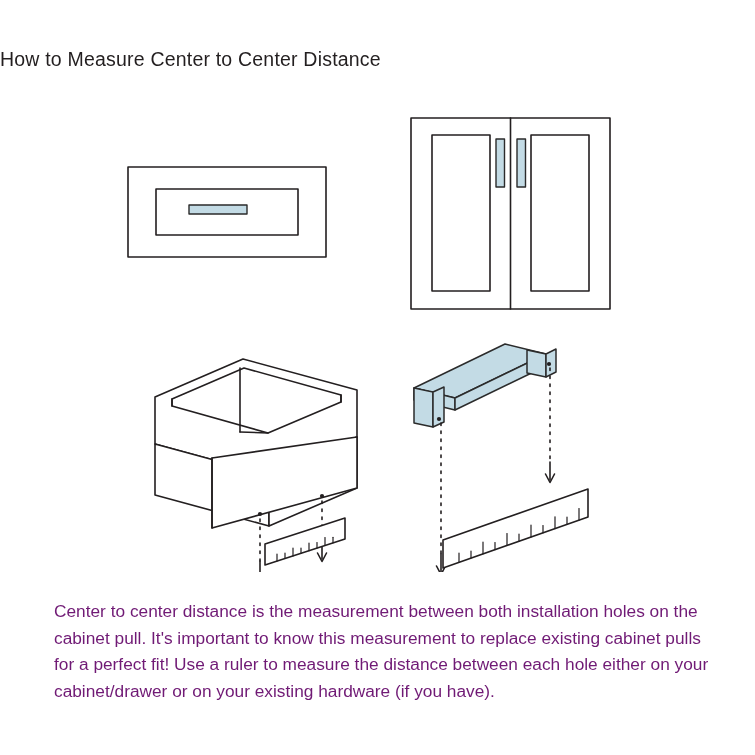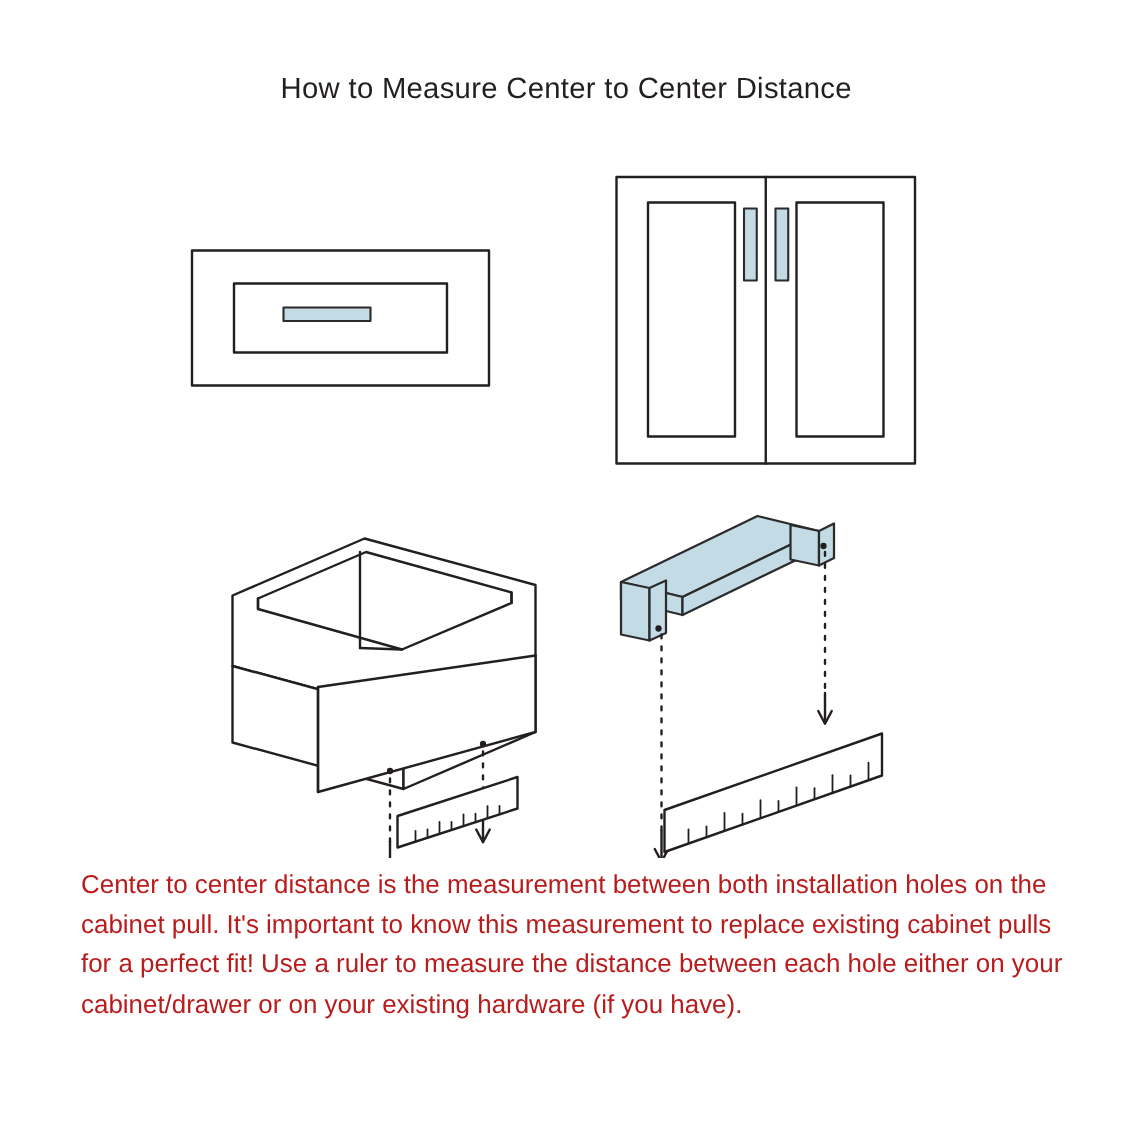--- a/index.html
+++ b/index.html
@@ -27,7 +27,7 @@
     left: 0;
     top: 48px;
     width: 755px;
-    text-align: center;
+    text-align: left;
     font-size: 19.5px;
     letter-spacing: 0.2px;
     color: #231f20;

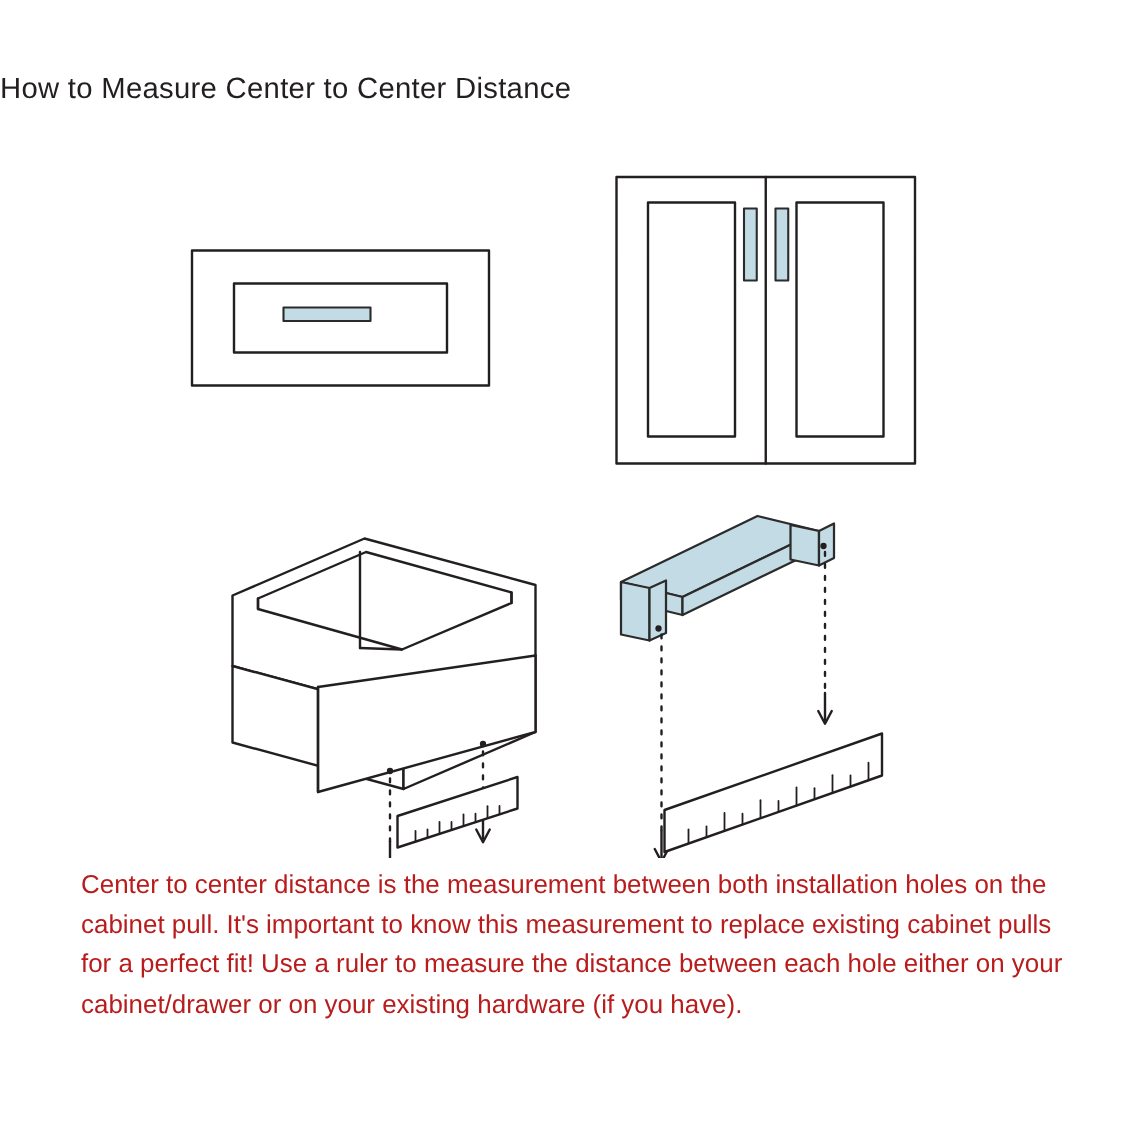--- a/index.html
+++ b/index.html
@@ -43,11 +43,11 @@
   #caption {
     position: absolute;
     left: 54px;
-    top: 576px;
+    top: 598px;
     width: 656px;
     font-size: 17.3px;
     line-height: 26.5px;
-    color: #b91c1c;
+    color: #701a75;
   }
 </style>
 </head>

